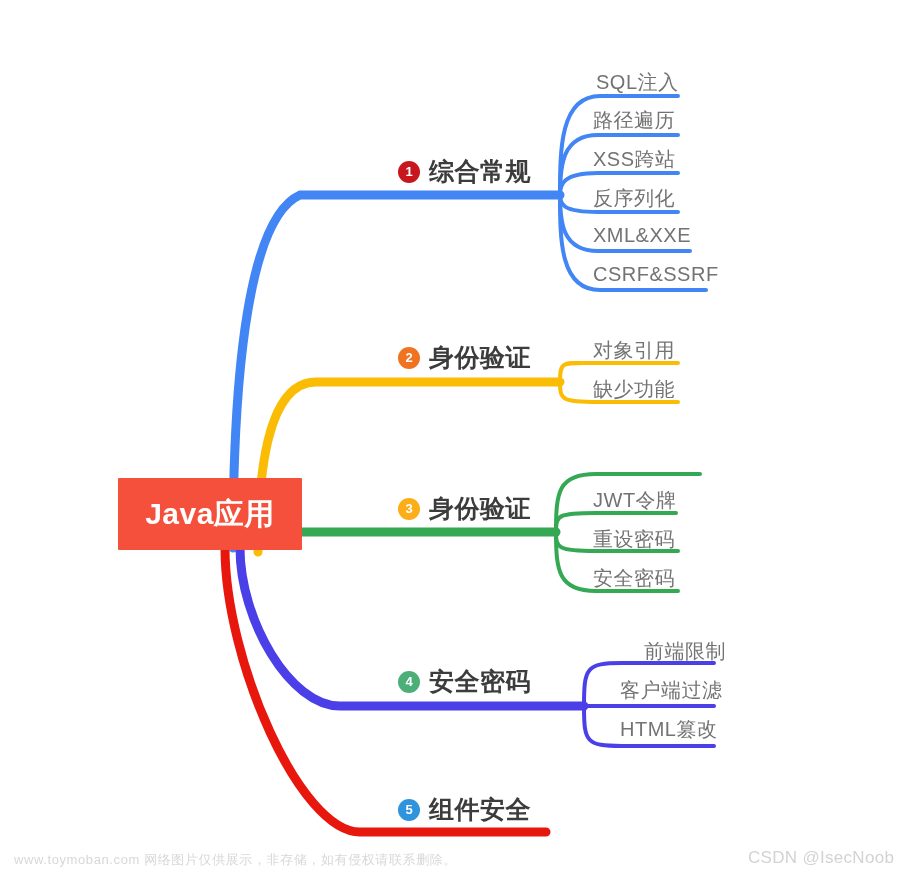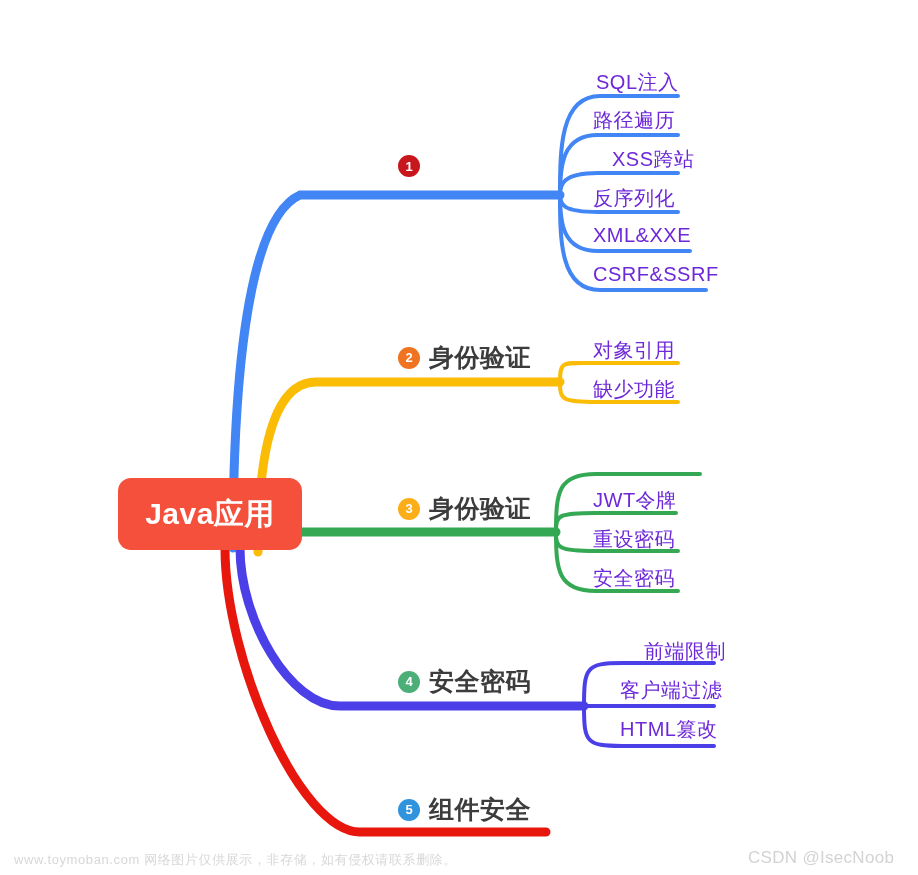--- a/index.html
+++ b/index.html
@@ -61,7 +61,7 @@
   .sub-topic{
     position:absolute;
     font-size:20px;
-    color:#6d28d9;
+    color:#737373;
     white-space:nowrap;
     z-index:4;
     letter-spacing:0.5px;

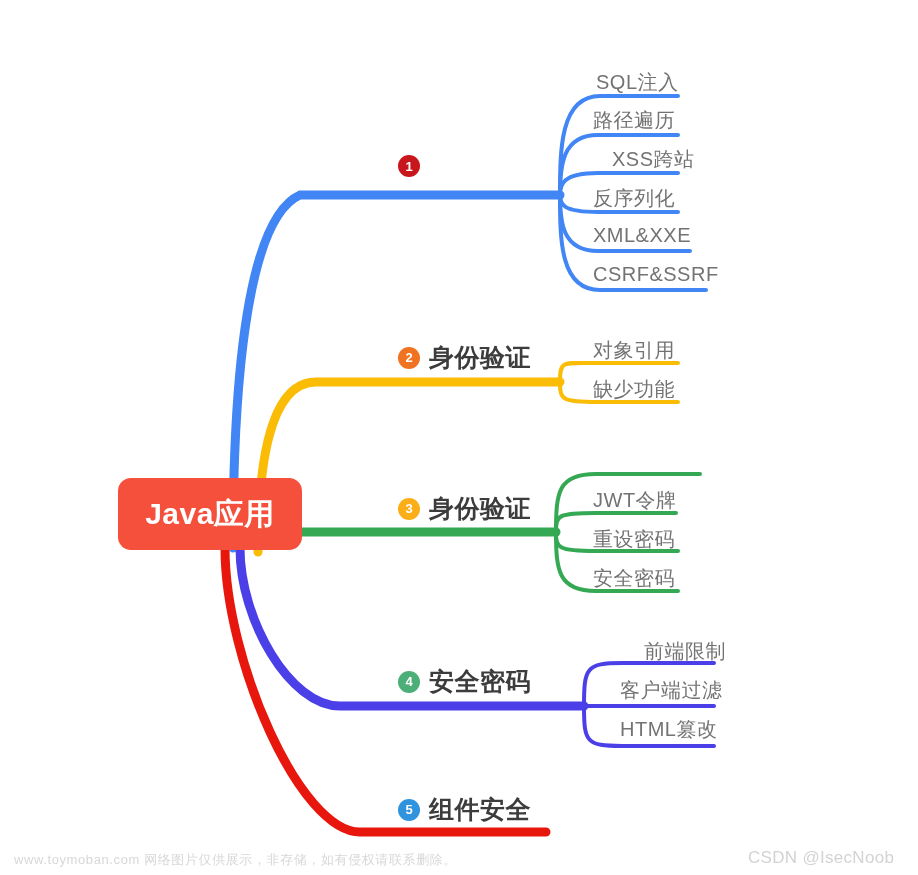--- a/index.html
+++ b/index.html
@@ -126,6 +126,7 @@
 
   <div class="branch-topic" style="left:398px;top:155px;">
     <span class="badge" style="background: rgb(200, 22, 29);">1</span>
+    <span class="branch-label">综合常规</span>
   </div>
   <div class="sub-topic" style="left:596px;top:69px;">SQL注入</div>
   <div class="sub-topic" style="left:593px;top:107px;">路径遍历</div>

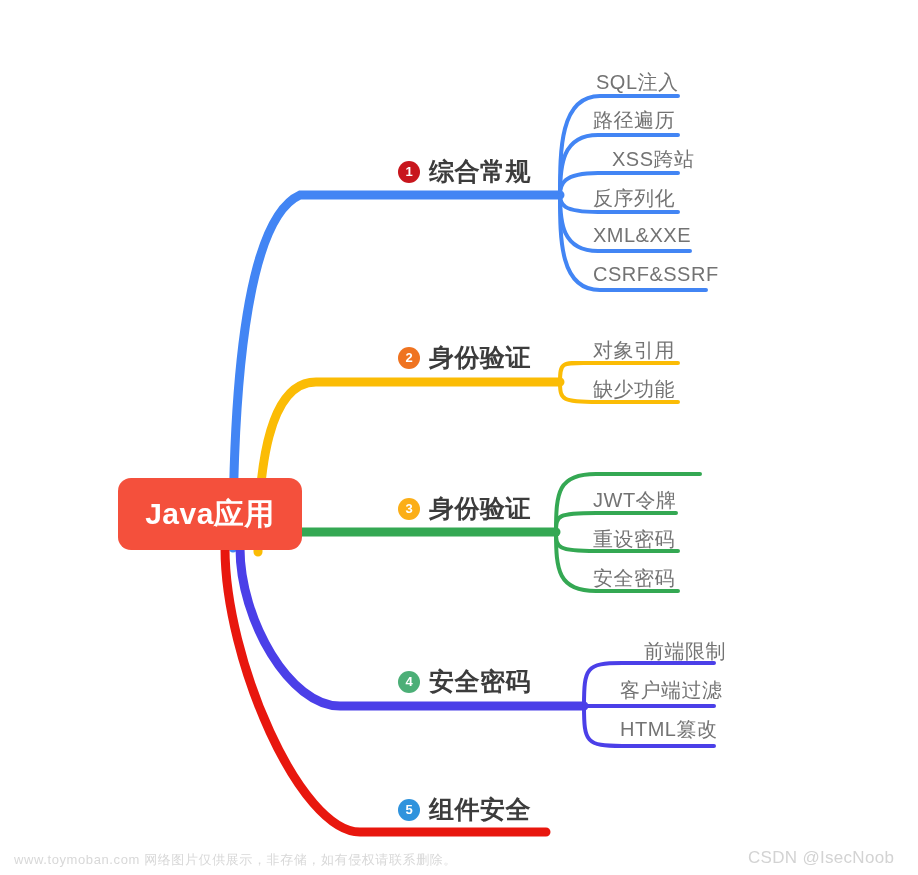--- a/index.html
+++ b/index.html
@@ -130,7 +130,7 @@
   </div>
   <div class="sub-topic" style="left:596px;top:69px;">SQL注入</div>
   <div class="sub-topic" style="left:593px;top:107px;">路径遍历</div>
-  <div class="sub-topic" style="left:612px;top:146px;">XSS跨站</div>
+  <div class="sub-topic" style="left:593px;top:146px;">XSS跨站</div>
   <div class="sub-topic" style="left:593px;top:185px;">反序列化</div>
   <div class="sub-topic" style="left:593px;top:224px;">XML&amp;XXE</div>
   <div class="sub-topic" style="left:593px;top:263px;">CSRF&amp;SSRF</div>

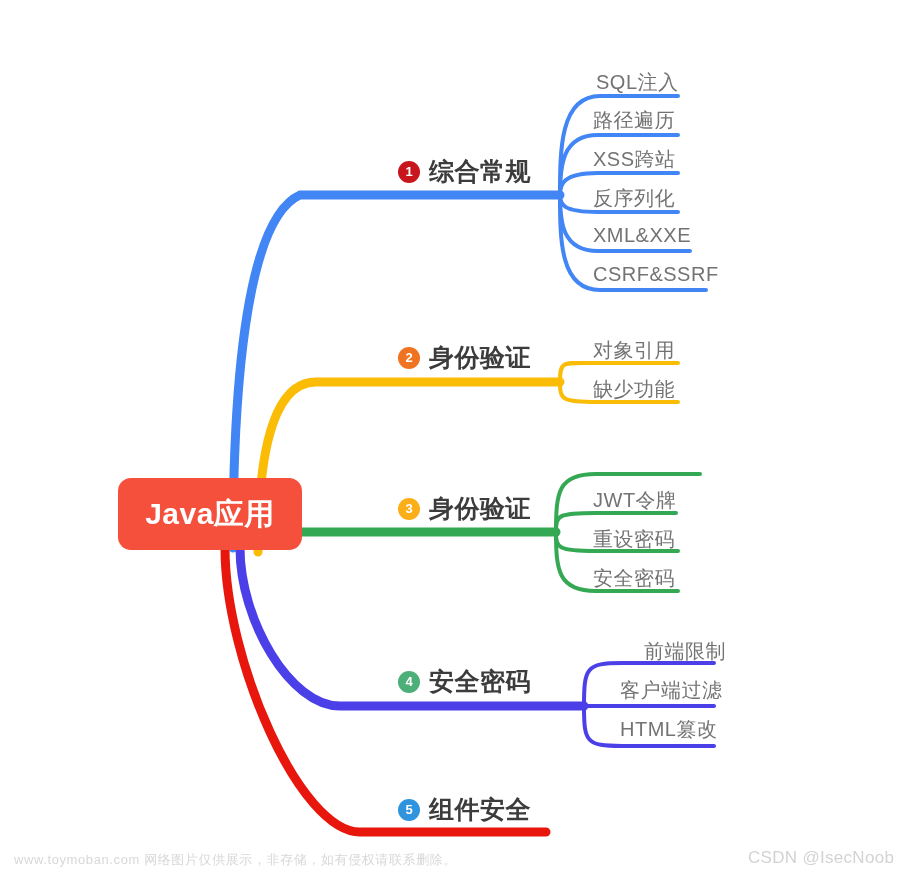--- a/index.html
+++ b/index.html
@@ -19,7 +19,7 @@
     left:118px;top:478px;
     width:184px;height:72px;
     background:#f4503c;
-    border-radius:13px;
+    border-radius:1px;
     display:flex;align-items:center;justify-content:center;
     box-sizing:border-box;
     z-index:5;

